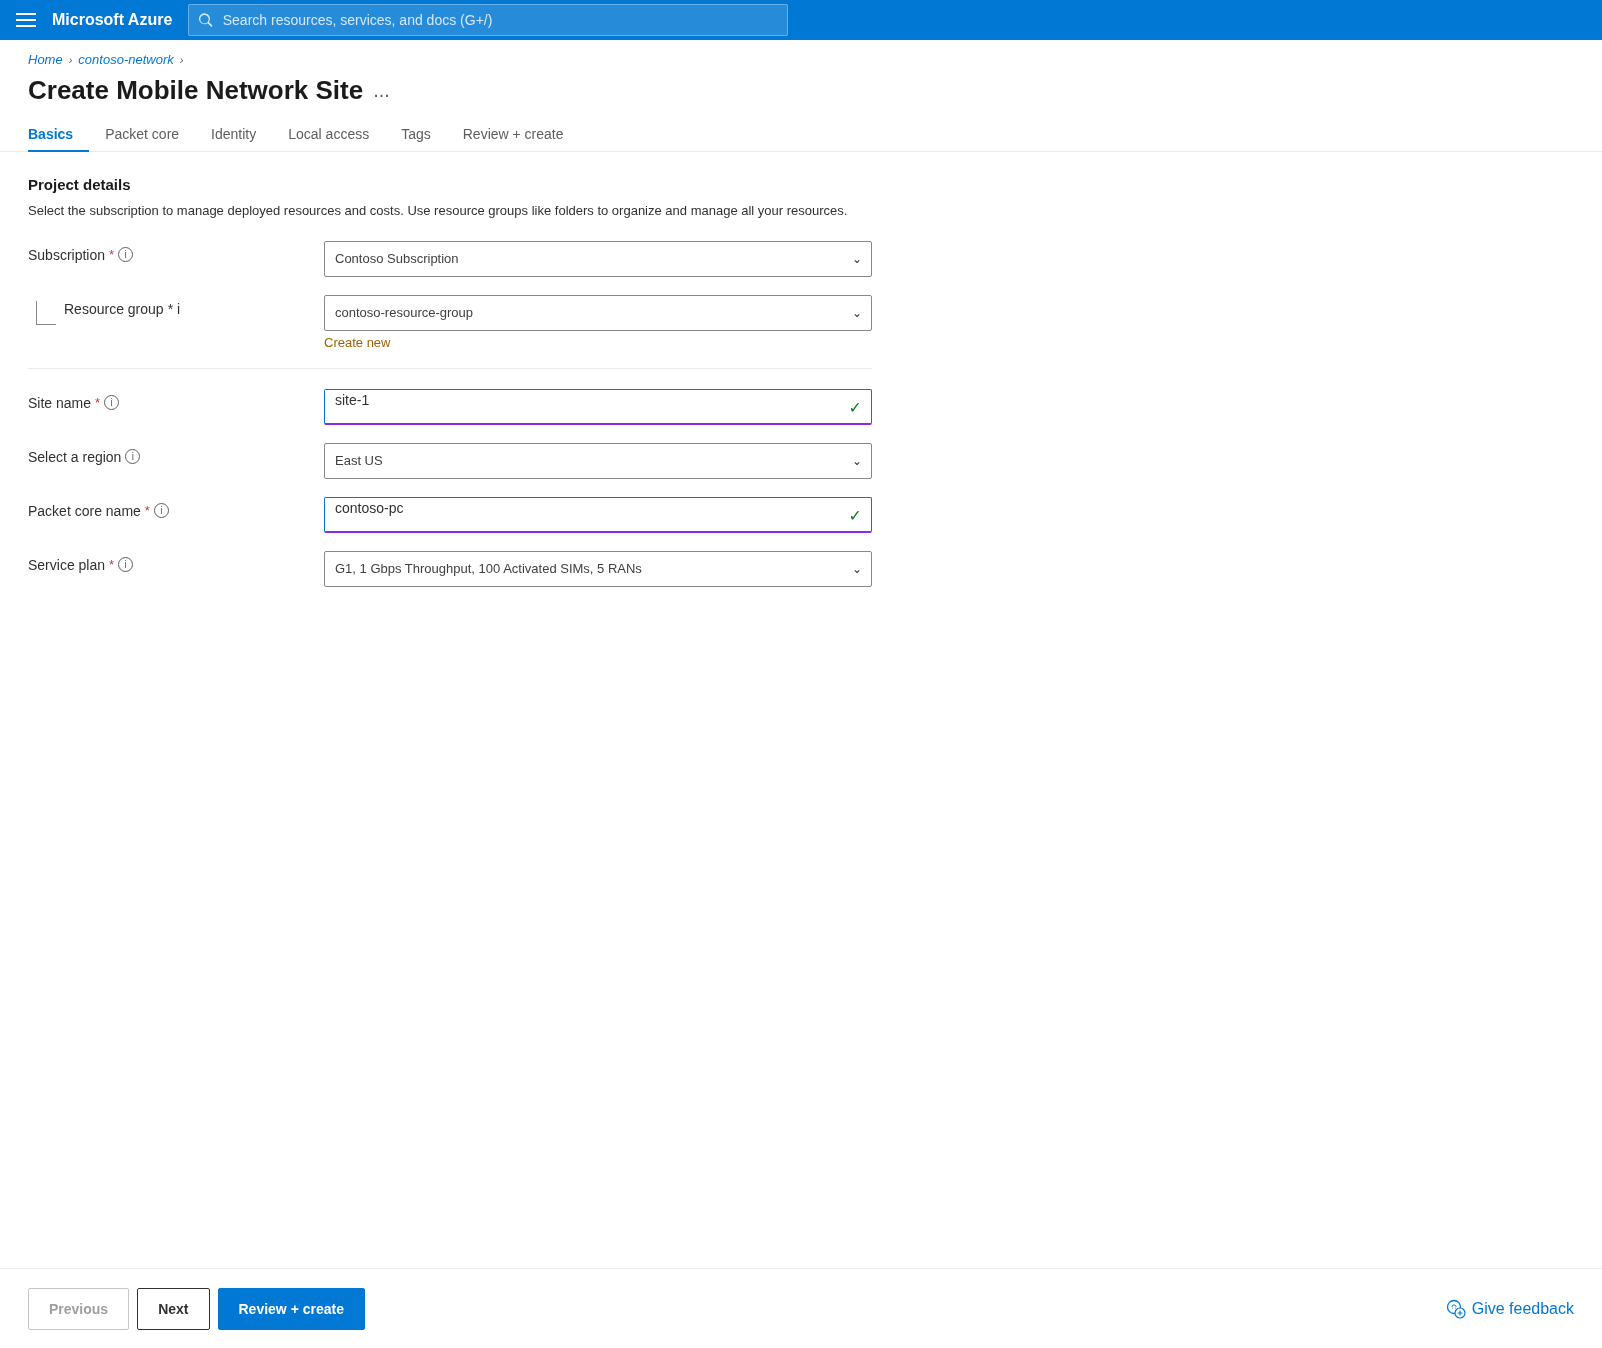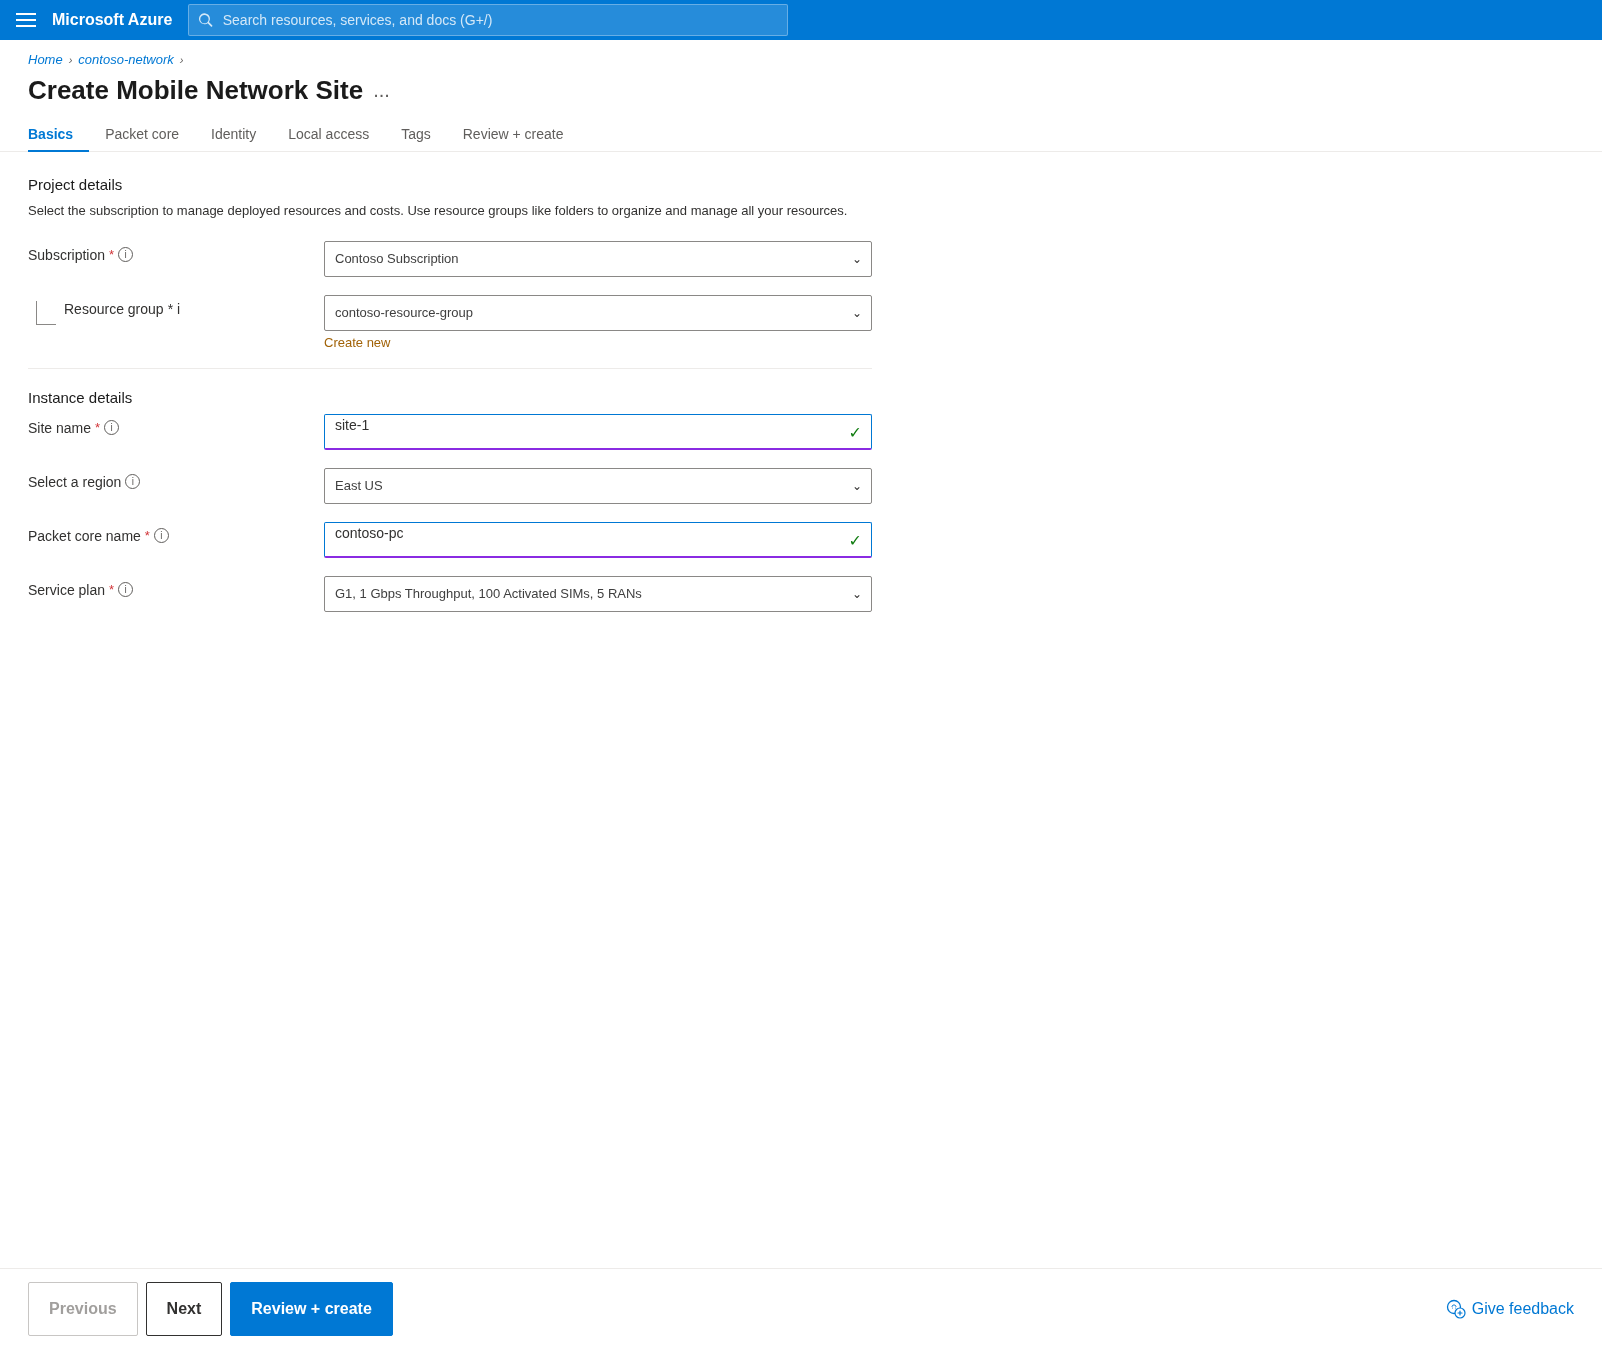--- a/index.html
+++ b/index.html
@@ -104,7 +104,7 @@
 
     .section-title {
       font-size: 15px;
-      font-weight: 400;
+      font-weight: 700;
       color: #1b1b1b;
       margin-bottom: 8px;
     }

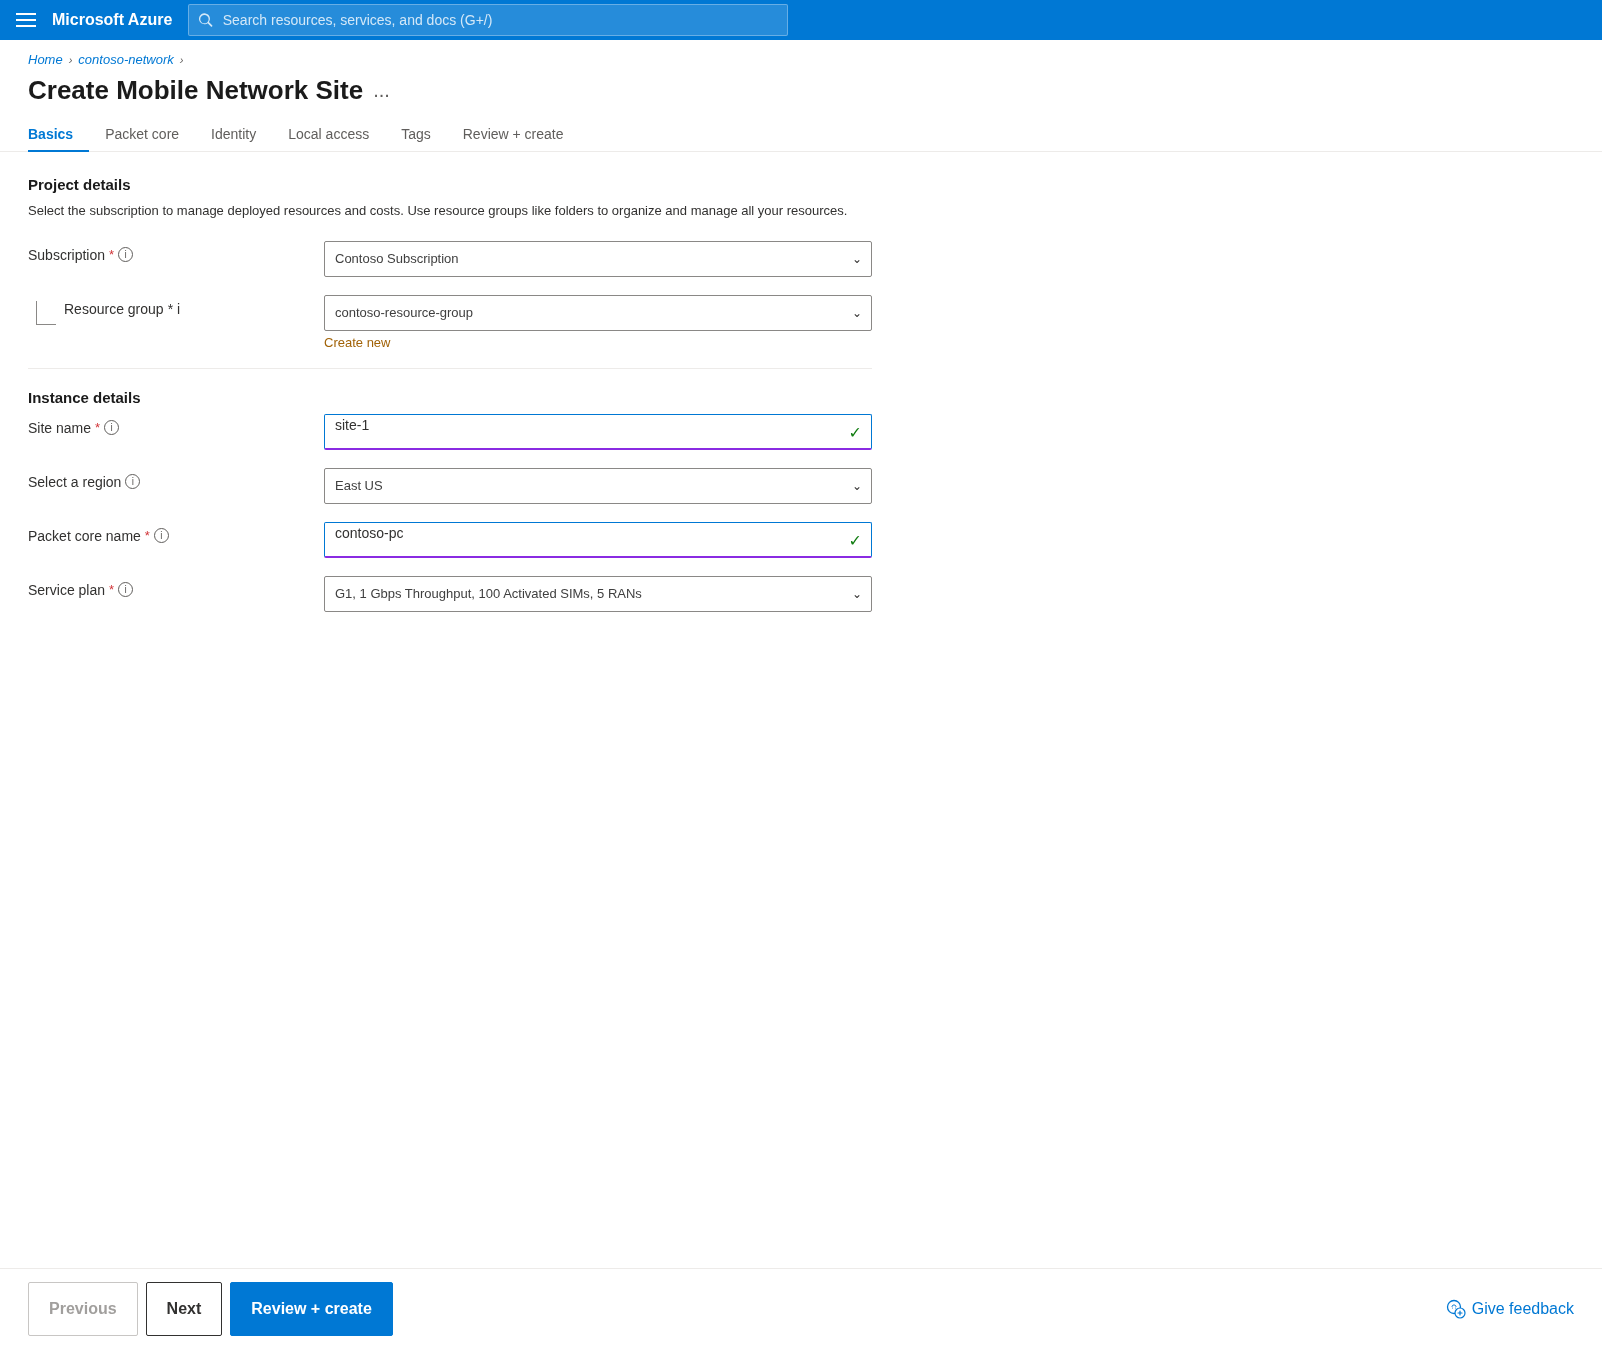--- a/index.html
+++ b/index.html
@@ -384,7 +384,6 @@
 
   <div class="divider"></div>
 
-  <div class="section-title">Instance details</div>
 
   <div class="form-row">
     <div class="form-label">

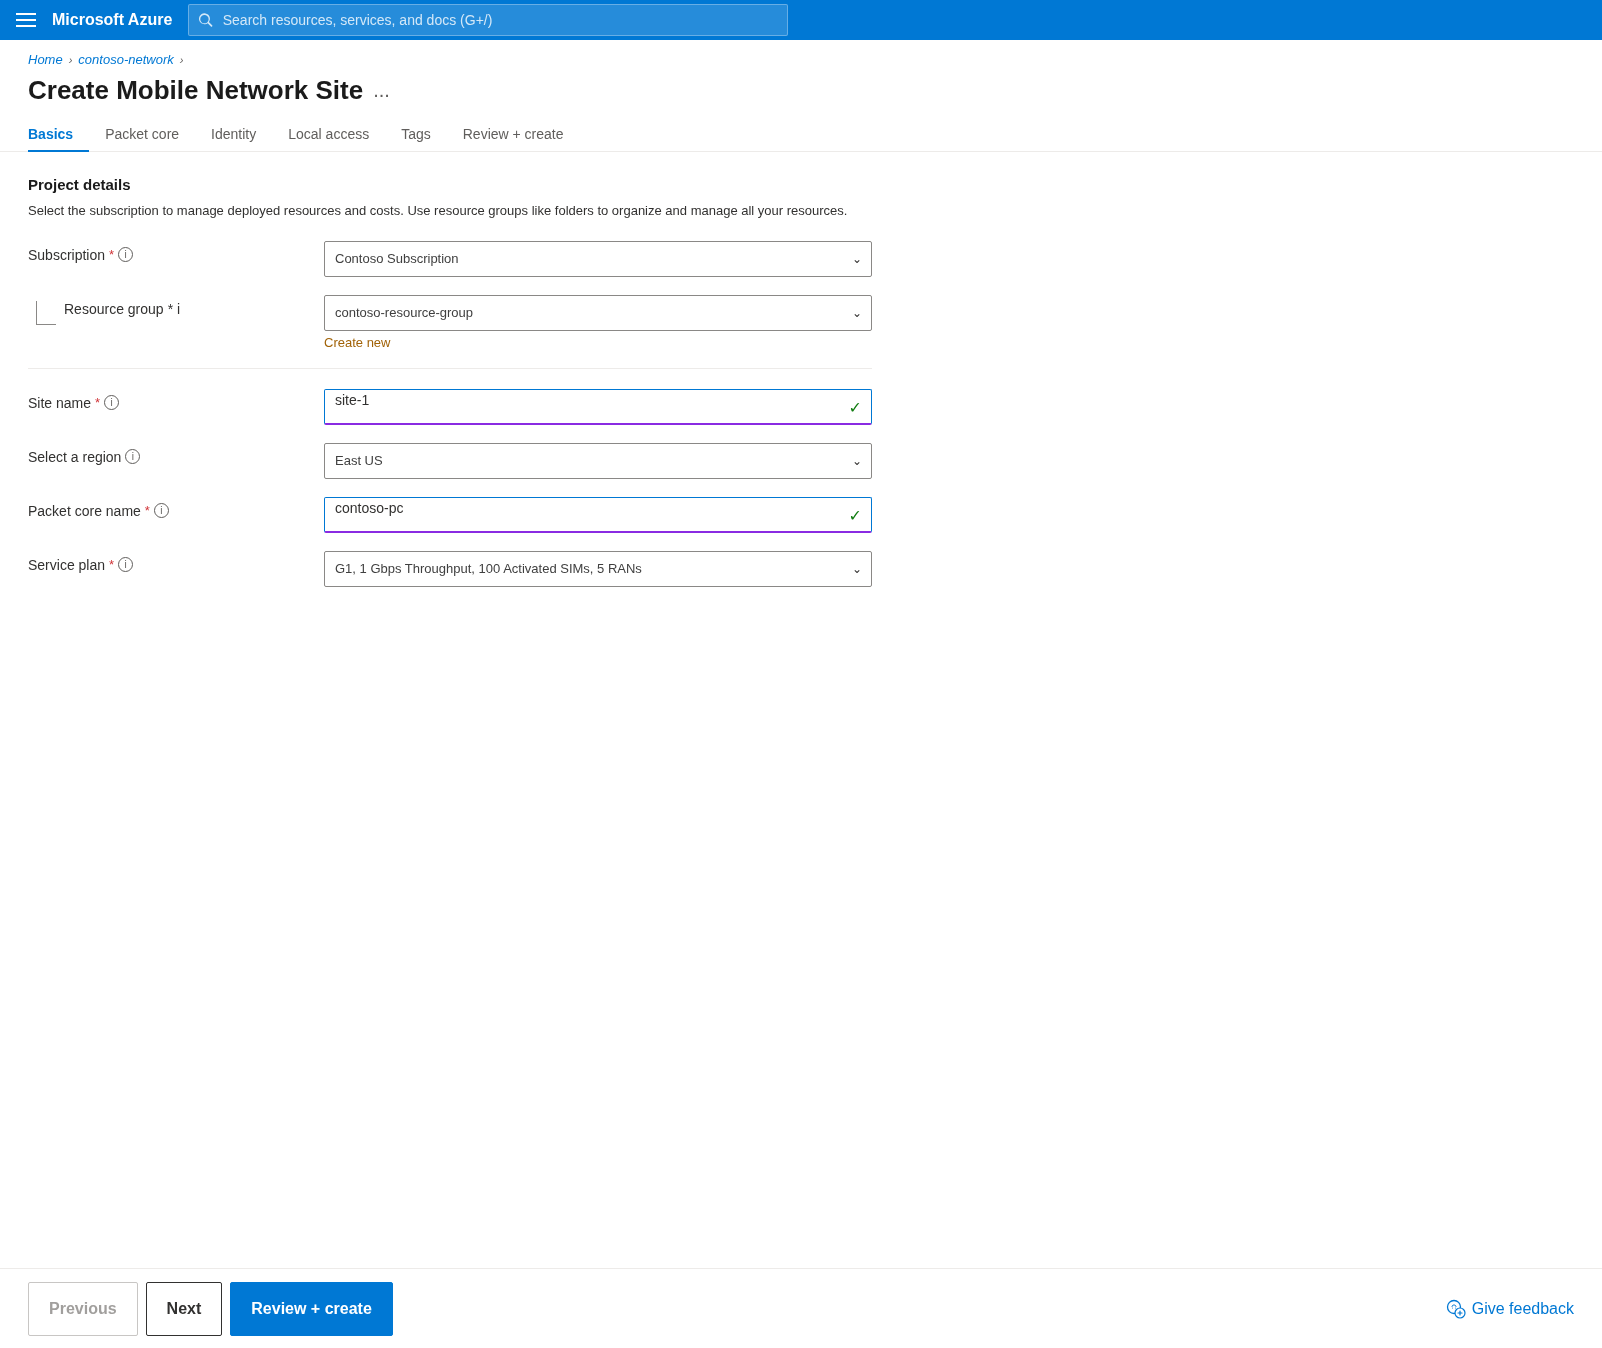--- a/index.html
+++ b/index.html
@@ -257,9 +257,9 @@
       gap: 8px;
     }
     .btn {
-      height: 54px;
+      height: 42px;
       padding: 0 20px;
-      font-size: 16px;
+      font-size: 14px;
       font-weight: 600;
       cursor: pointer;
       border-radius: 2px;

